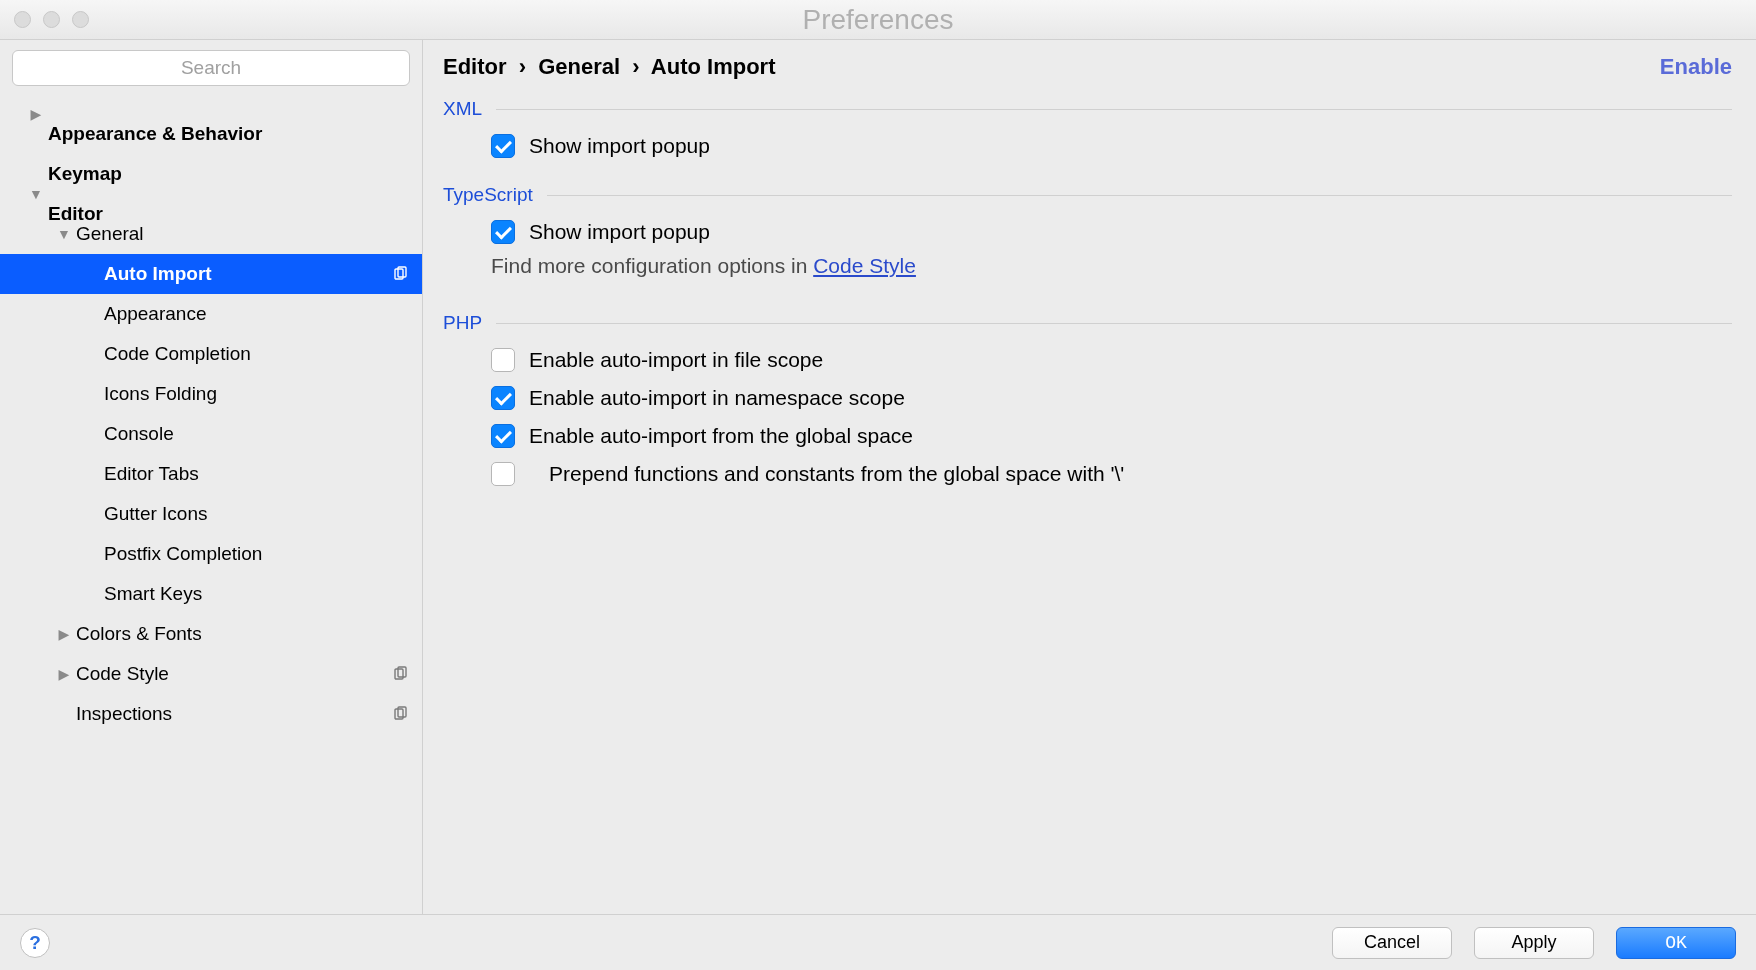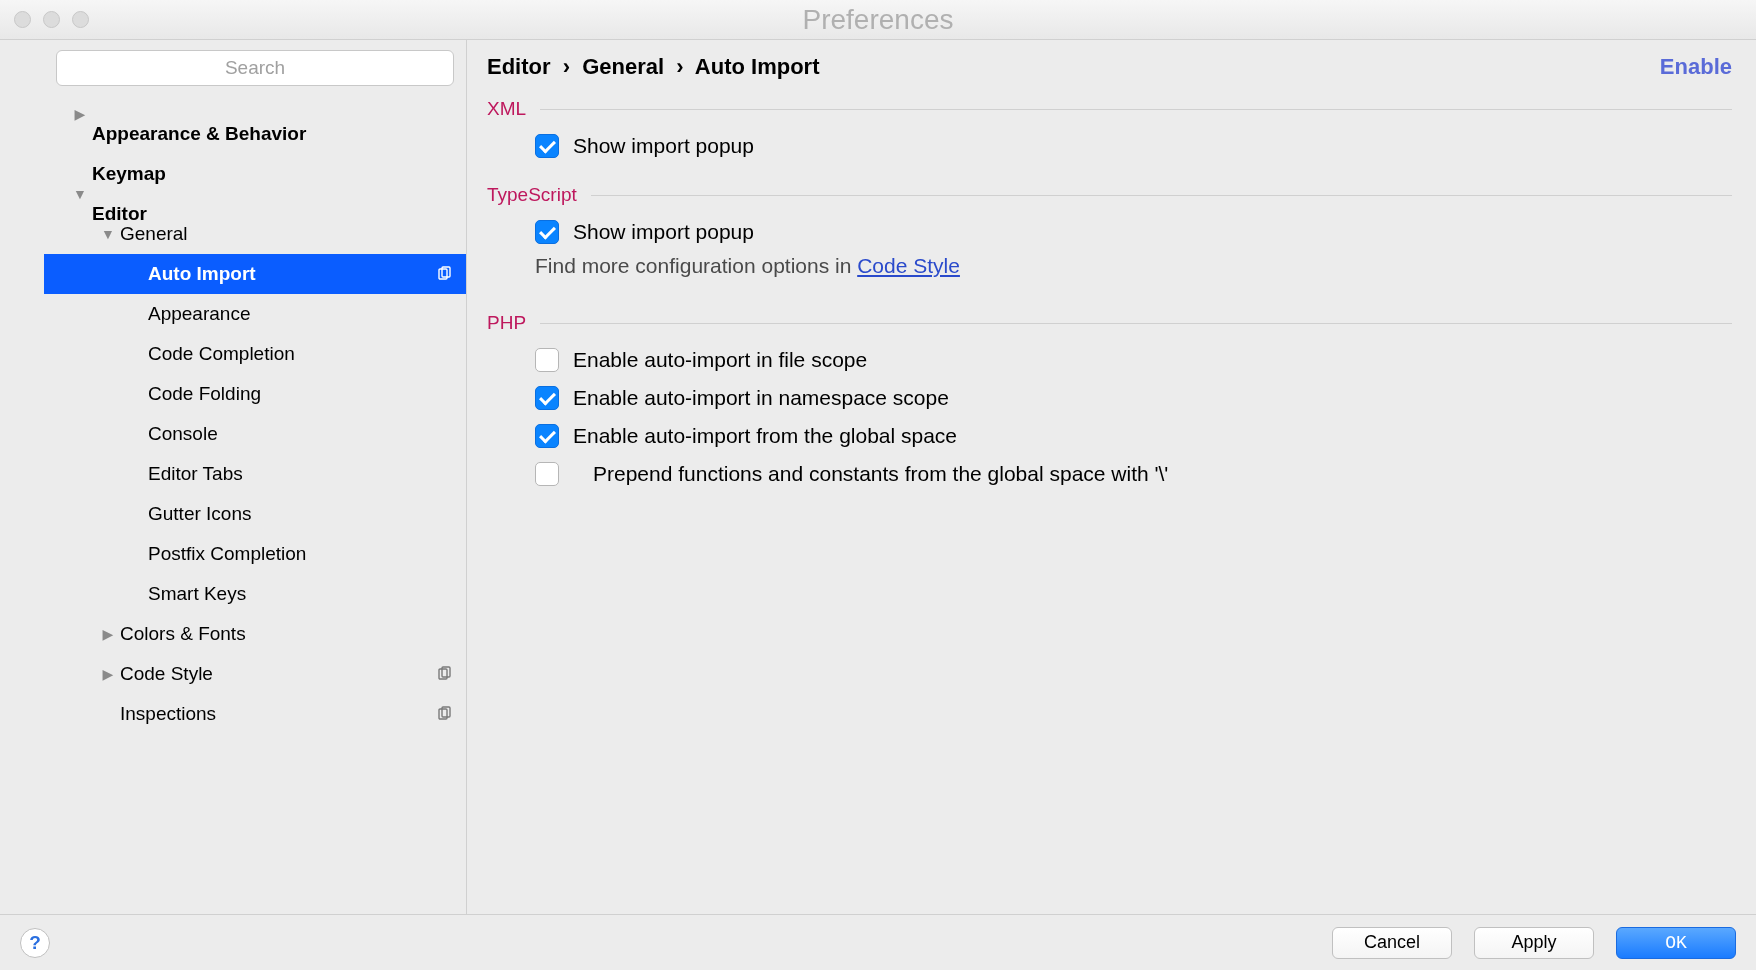--- a/index.html
+++ b/index.html
@@ -42,7 +42,6 @@
   flex: 1;
   display: flex;
   min-height: 0;
-  padding-left: 44px;
 }
 .sidebar {
   width: 423px;

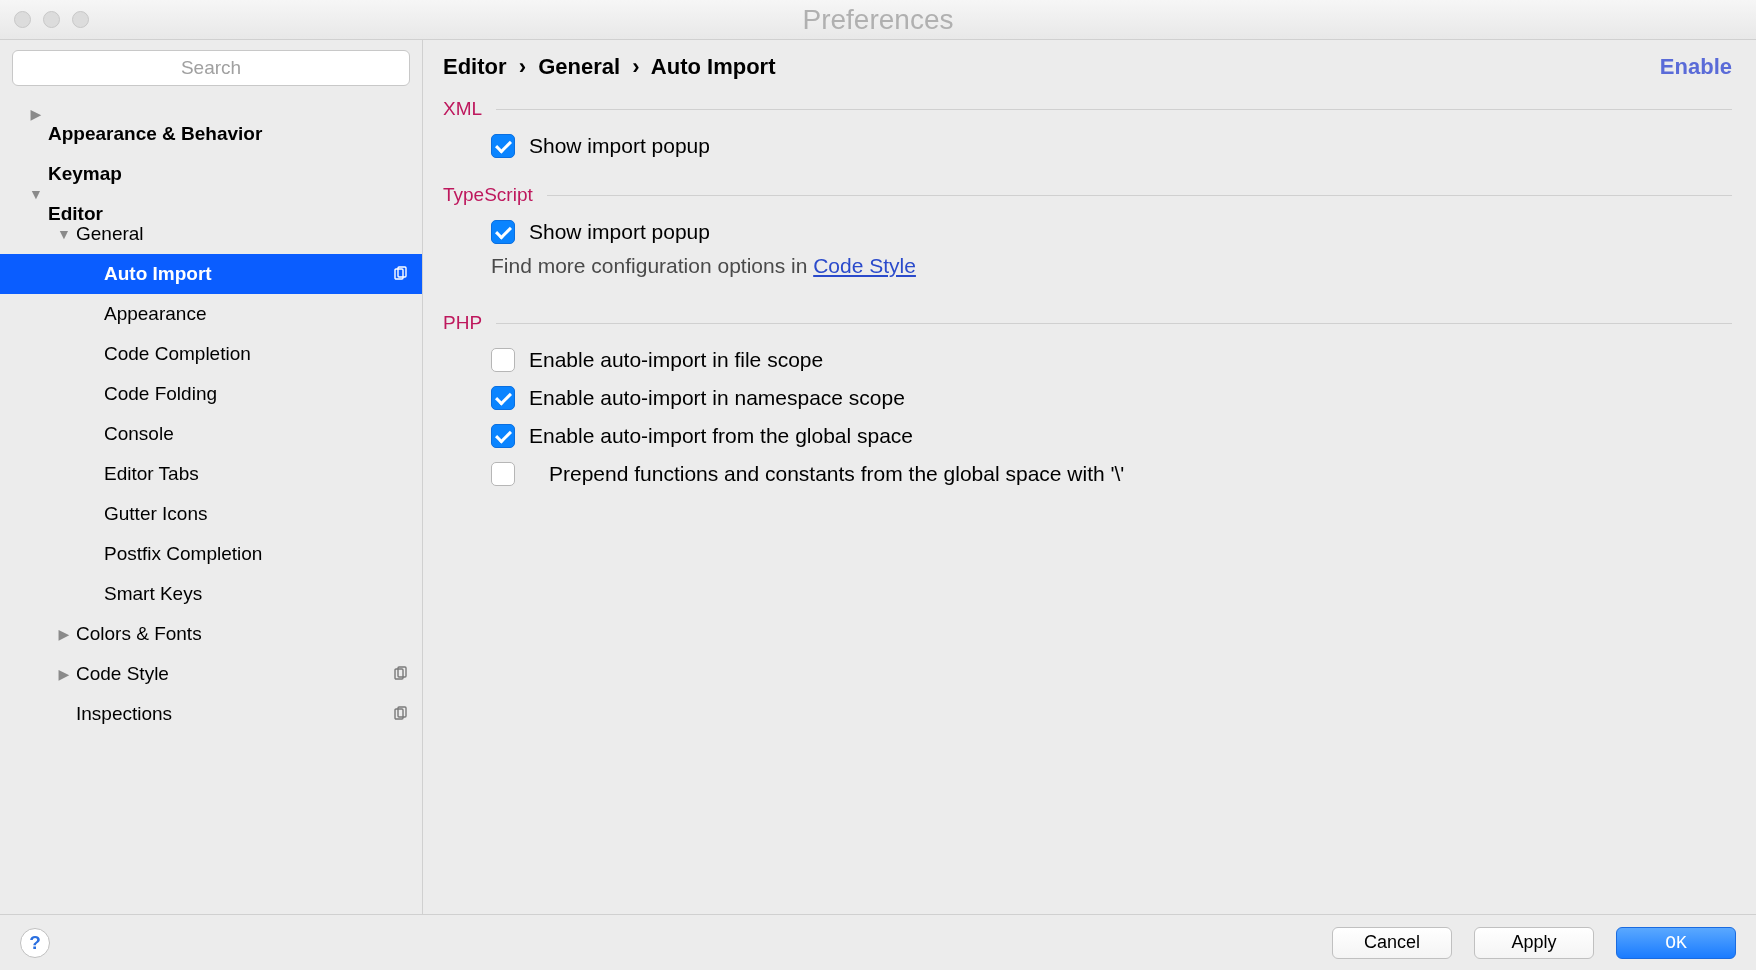--- a/index.html
+++ b/index.html
@@ -136,7 +136,7 @@
 }
 .section-title {
   font-size: 19px;
-  color: #be185d;
+  color: #1d4ed8;
   margin-right: 14px;
   text-align: center;
 }

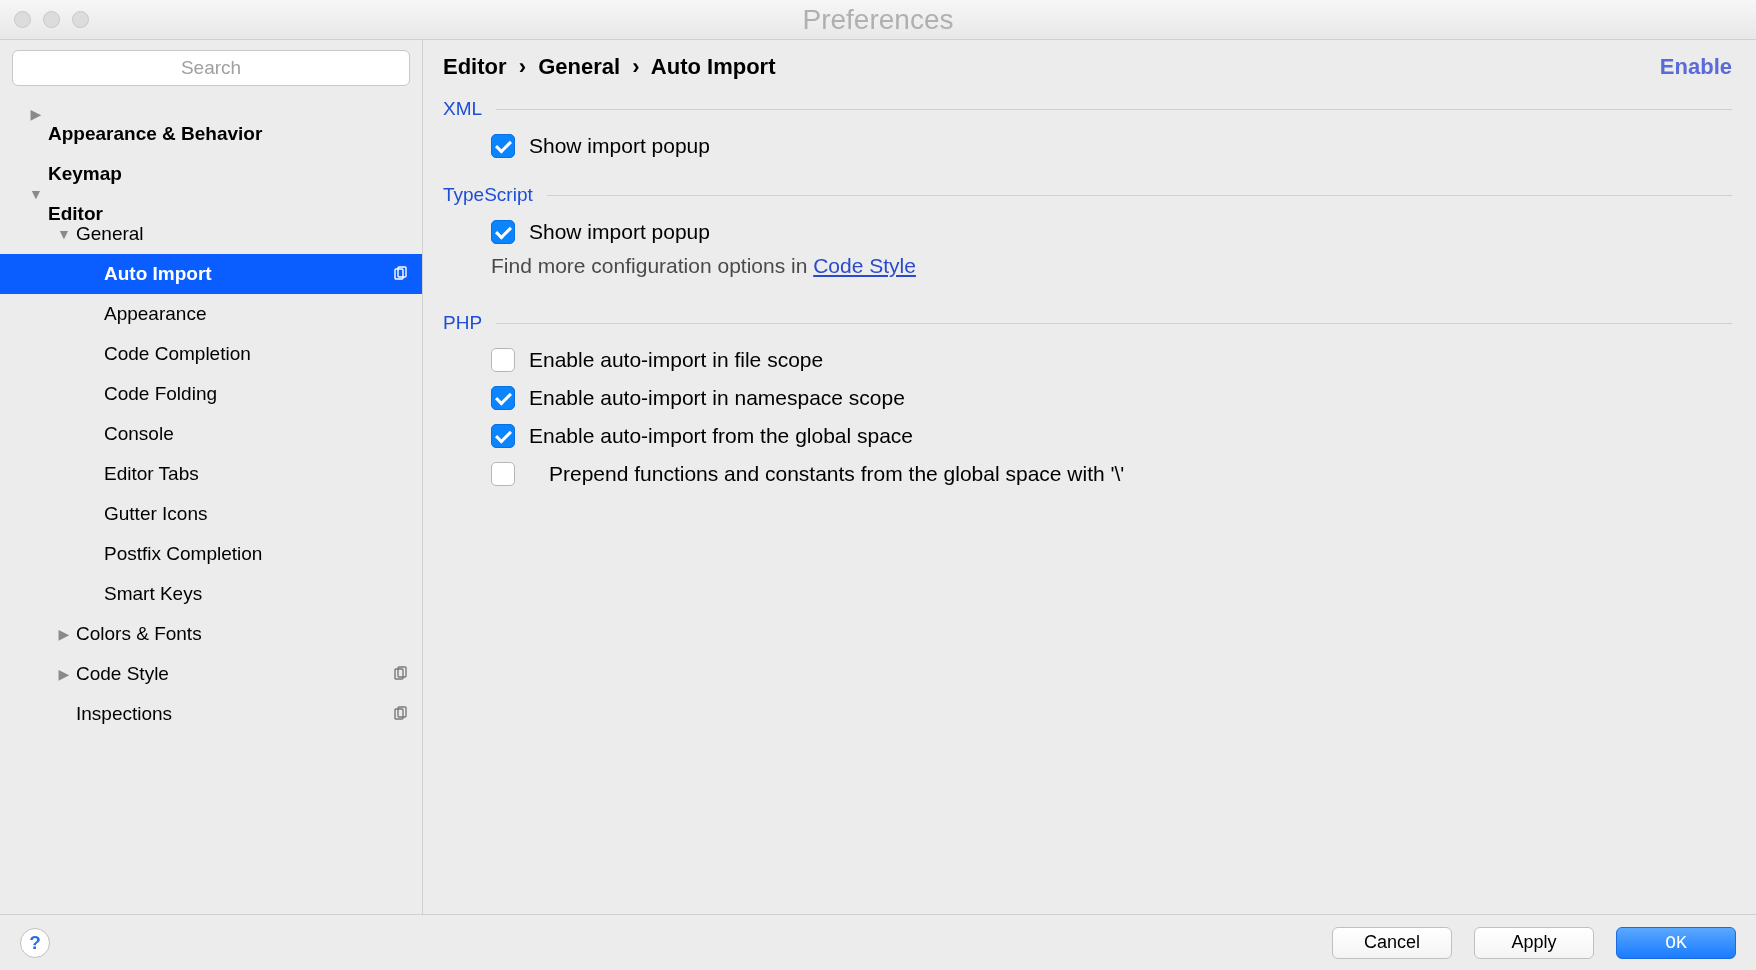--- a/index.html
+++ b/index.html
@@ -278,7 +278,7 @@
         </div>
         <div class="tree-item indent2">
           <span class="arrow"></span>
-          <span class="label">Code Folding</span>
+          <span class="label">Icons Folding</span>
         </div>
         <div class="tree-item indent2">
           <span class="arrow"></span>

